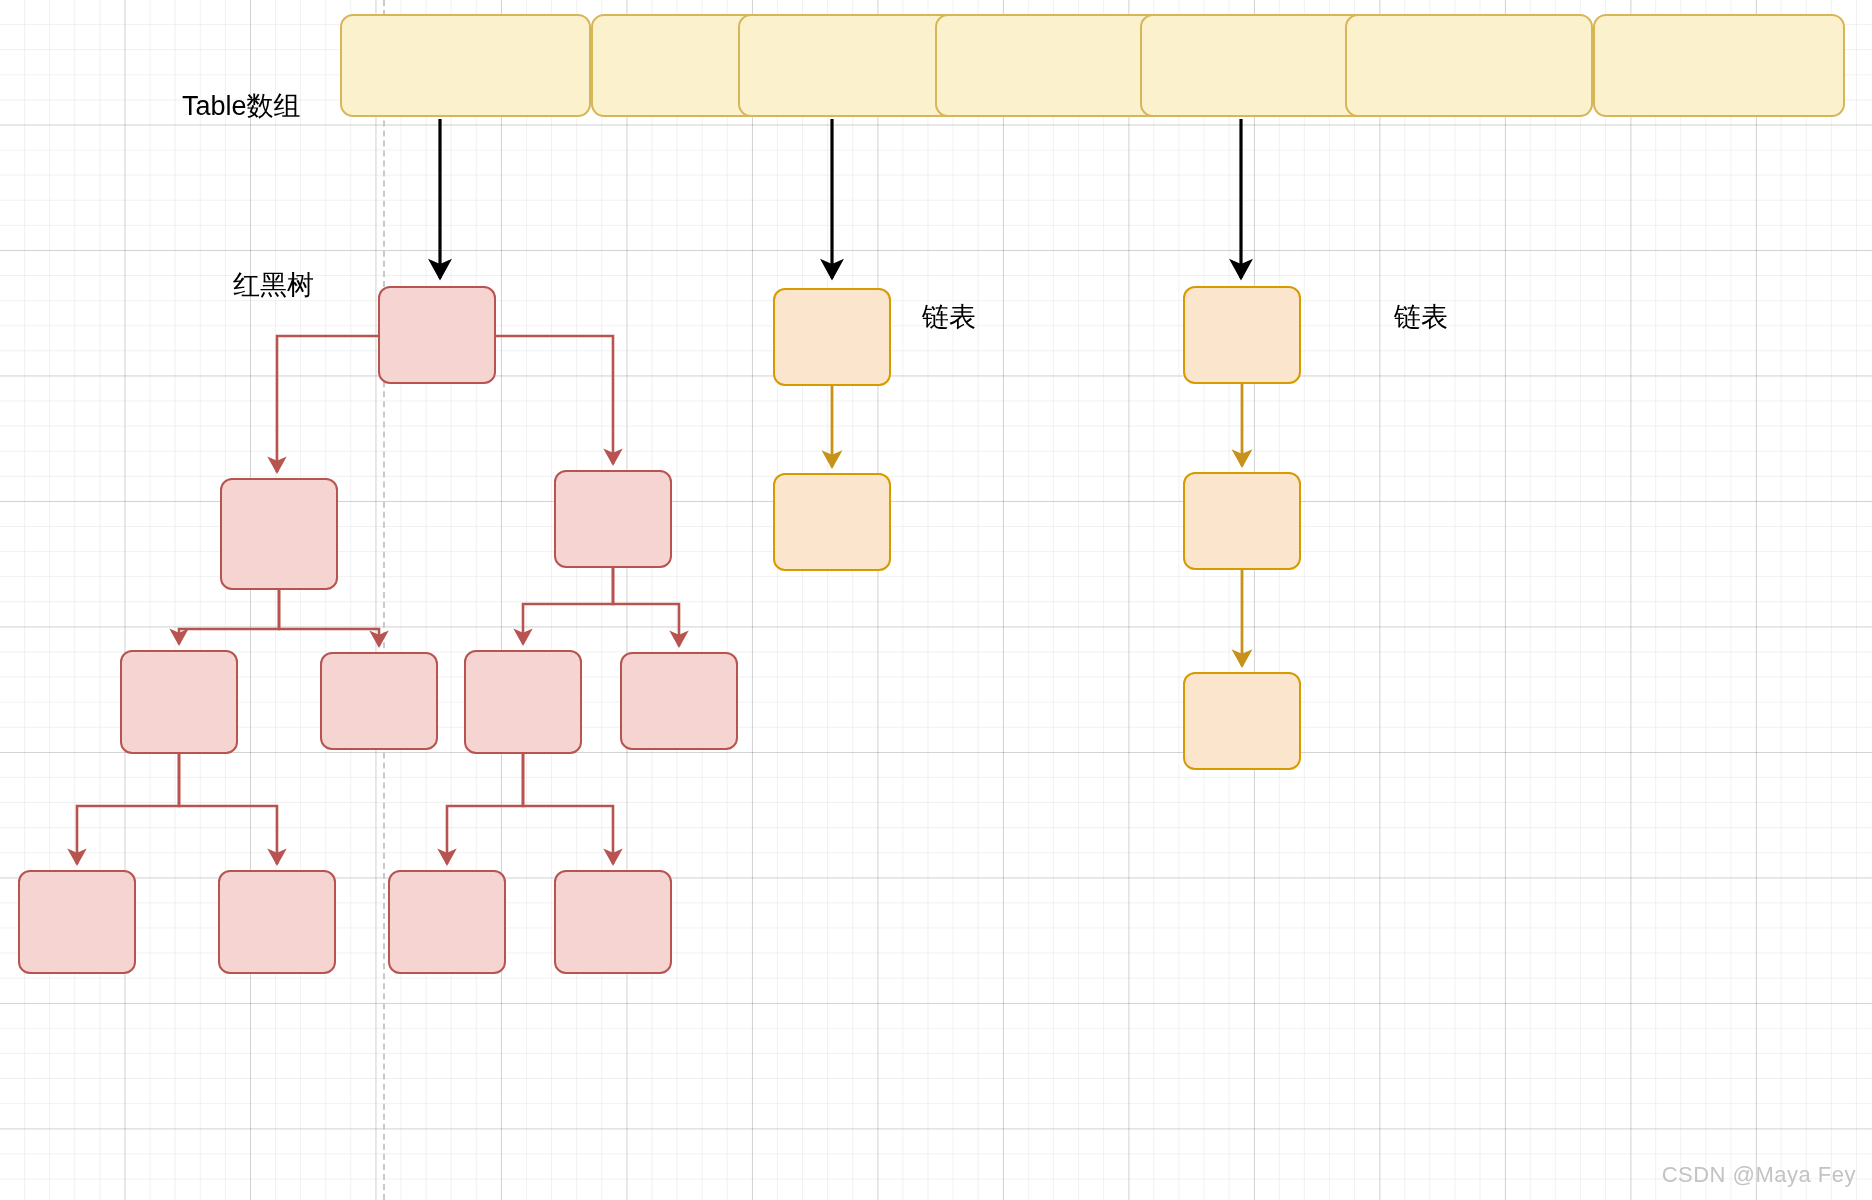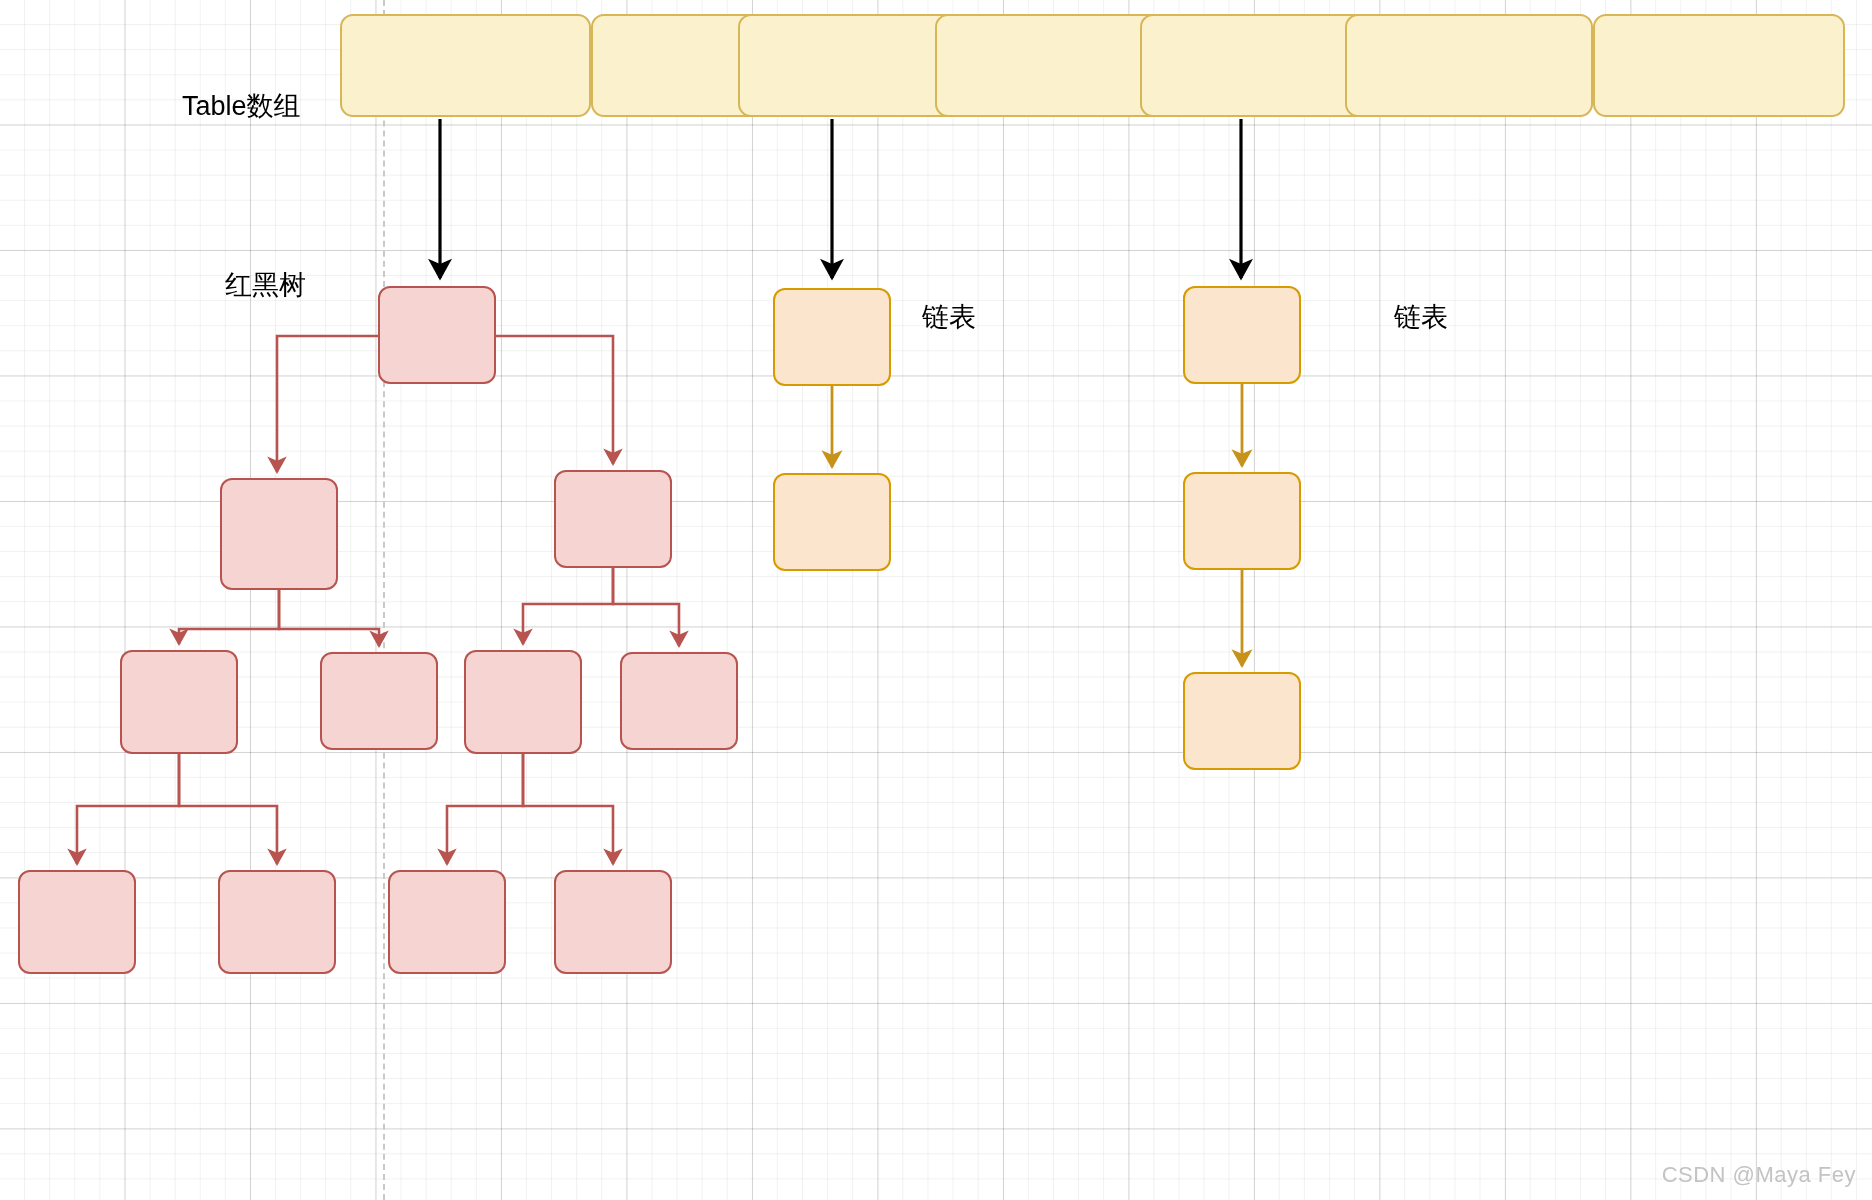--- a/index.html
+++ b/index.html
@@ -157,7 +157,7 @@
   <div class="node list-node" style="left:1183px; top:672px; width:118px; height:98px;"></div>
 
   <div class="label" style="left:182px; top:52px;margin-top:41px;">Table数组</div>
-  <div class="label" style="left:225px; top:272px;">红黑树</div>
+  <div class="label" style="left:233px; top:272px;">红黑树</div>
   <div class="label" style="left:922px; top:304px;">链表</div>
   <div class="label" style="left:1394px; top:304px;">链表</div>
 

